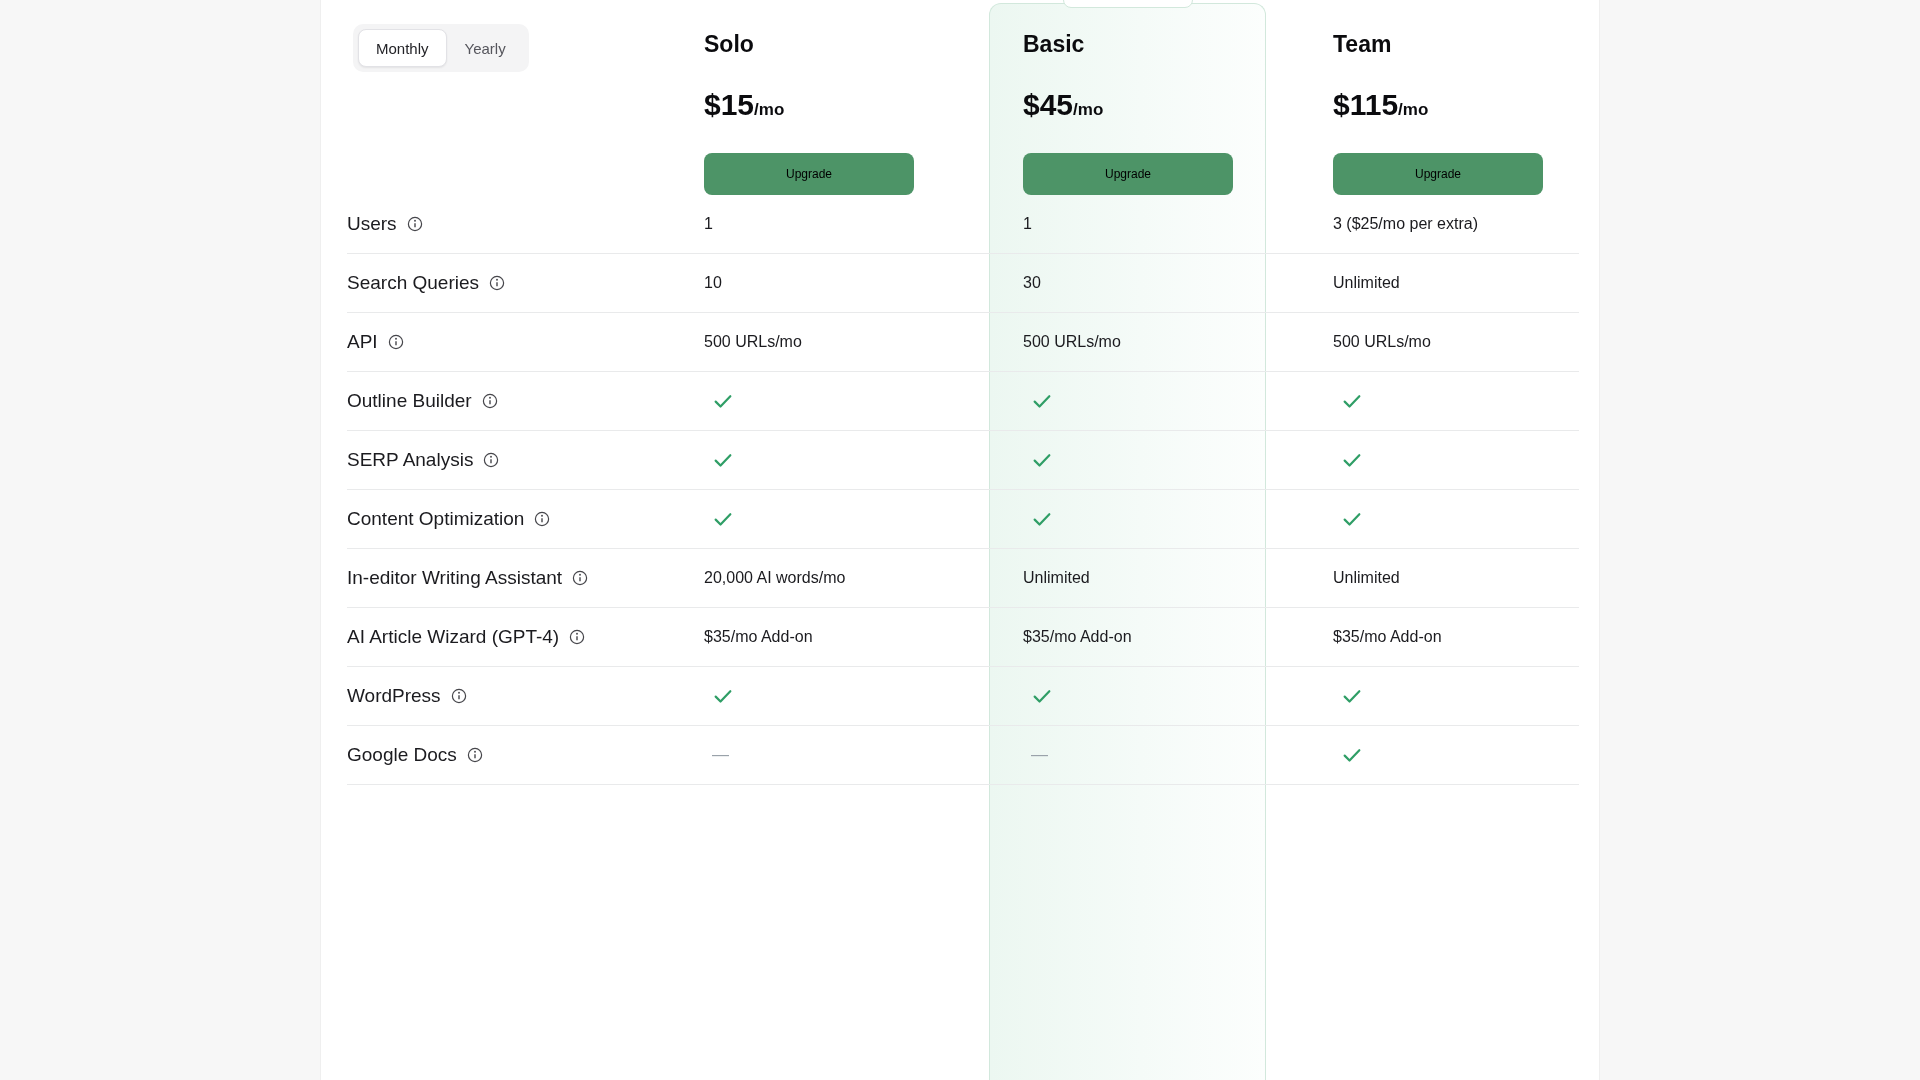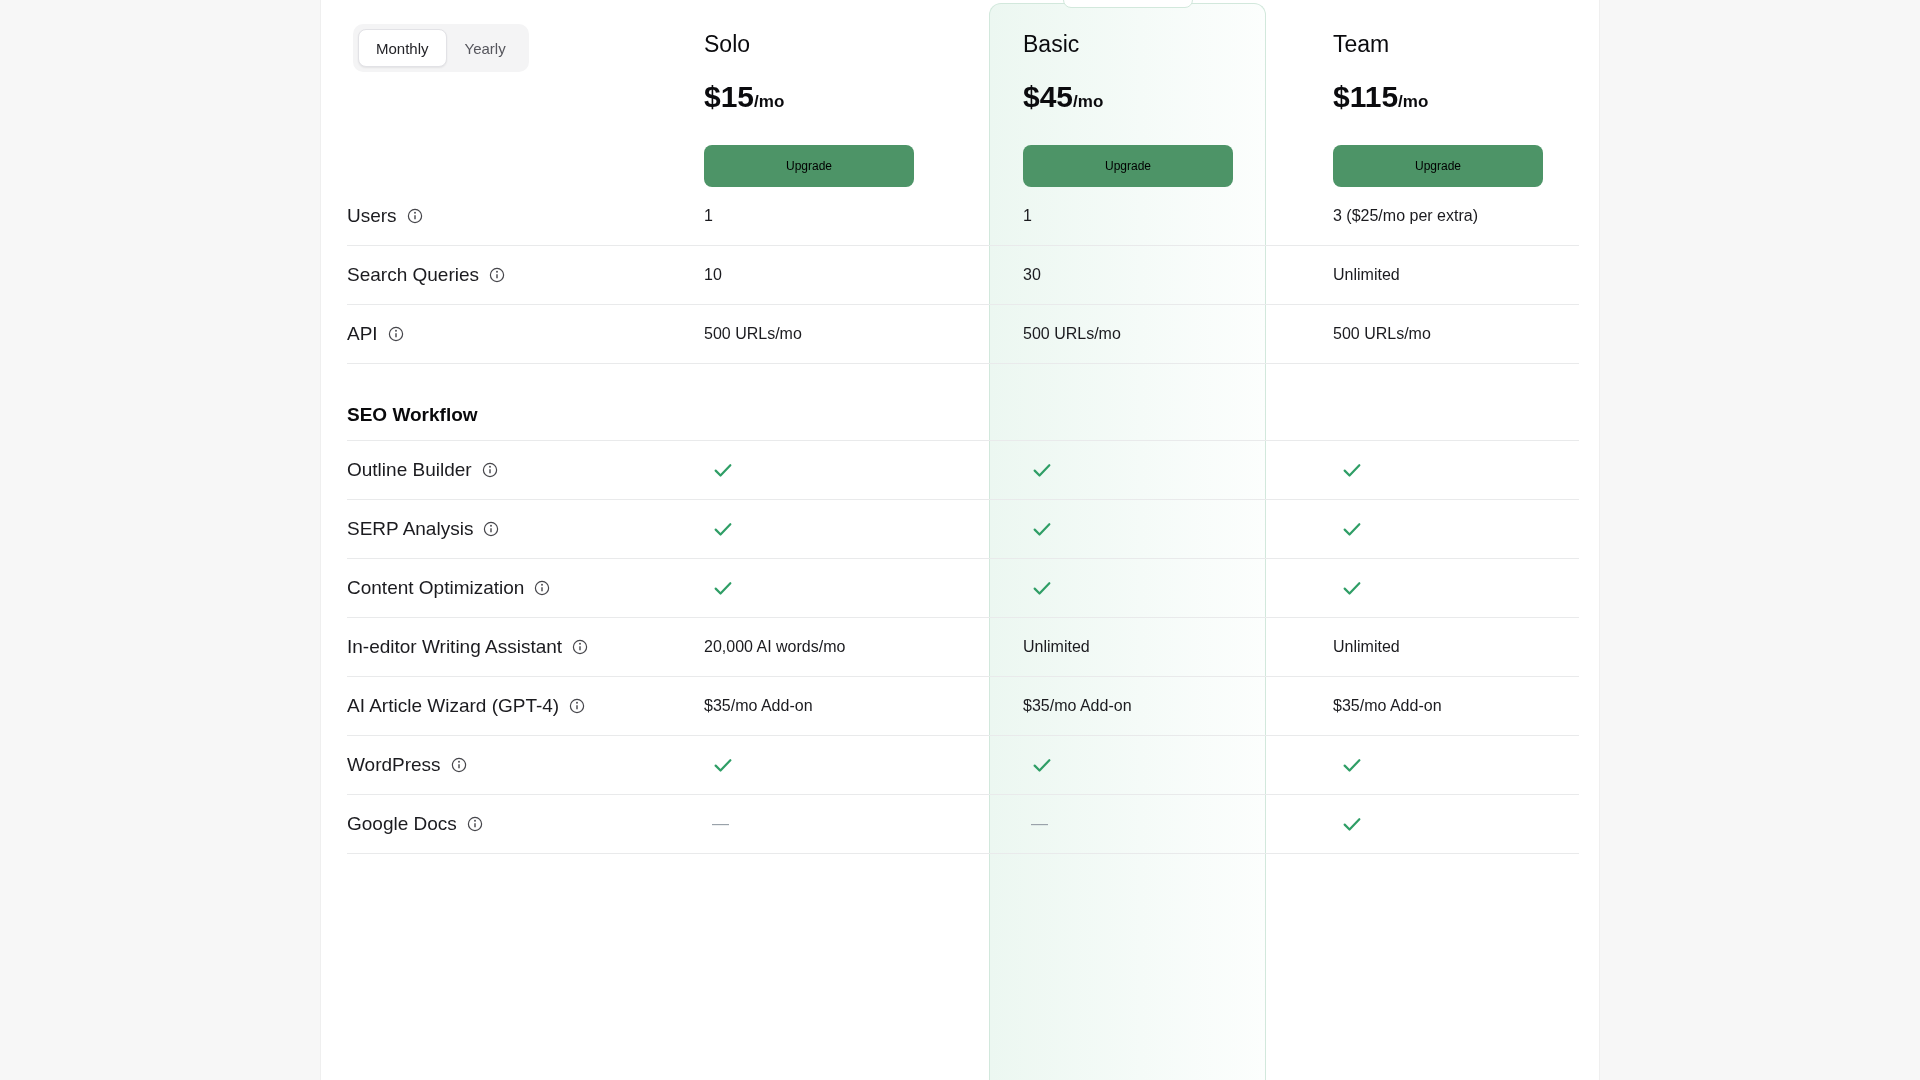--- a/index.html
+++ b/index.html
@@ -49,7 +49,7 @@
 
   
   .plan-cell { display:flex; flex-direction:column; align-items:flex-start; }
-  .plan-name { padding-top:28px; font-size:23px; font-weight:400; color:#0b0b0e; line-height:32px; }
+  .plan-name { padding-top:28px; font-size:23px; font-weight:700; color:#0b0b0e; line-height:32px; }
   .plan-price { margin-top:18px; line-height:38px; font-weight:700; color:#0b0b0e;text-align:right; }
   .price-amount { font-size:30px; font-weight:700; }
   .price-period { font-size:17px; font-weight:700; }

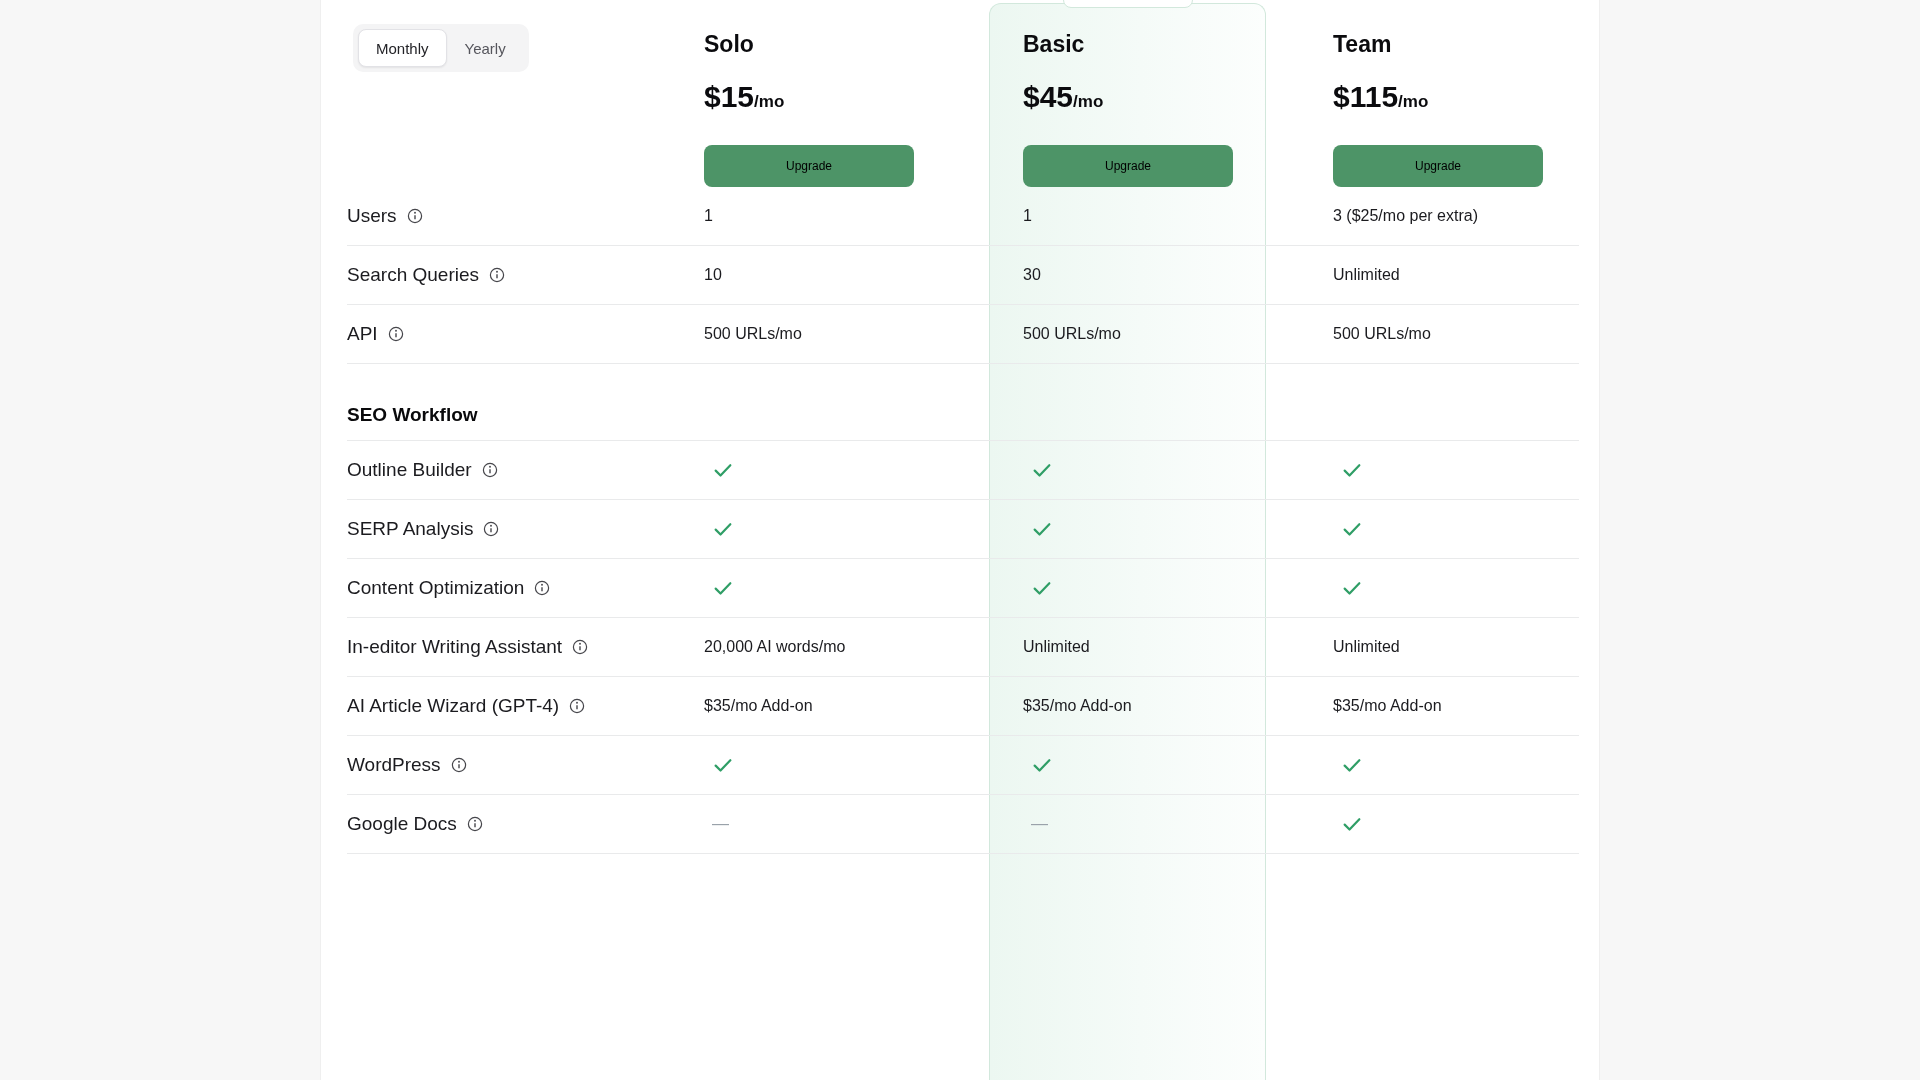--- a/index.html
+++ b/index.html
@@ -50,7 +50,7 @@
   
   .plan-cell { display:flex; flex-direction:column; align-items:flex-start; }
   .plan-name { padding-top:28px; font-size:23px; font-weight:700; color:#0b0b0e; line-height:32px; }
-  .plan-price { margin-top:18px; line-height:38px; font-weight:700; color:#0b0b0e;text-align:right; }
+  .plan-price { margin-top:26px; line-height:38px; font-weight:700; color:#0b0b0e;text-align:right; }
   .price-amount { font-size:30px; font-weight:700; }
   .price-period { font-size:17px; font-weight:700; }
   .upgrade-btn {

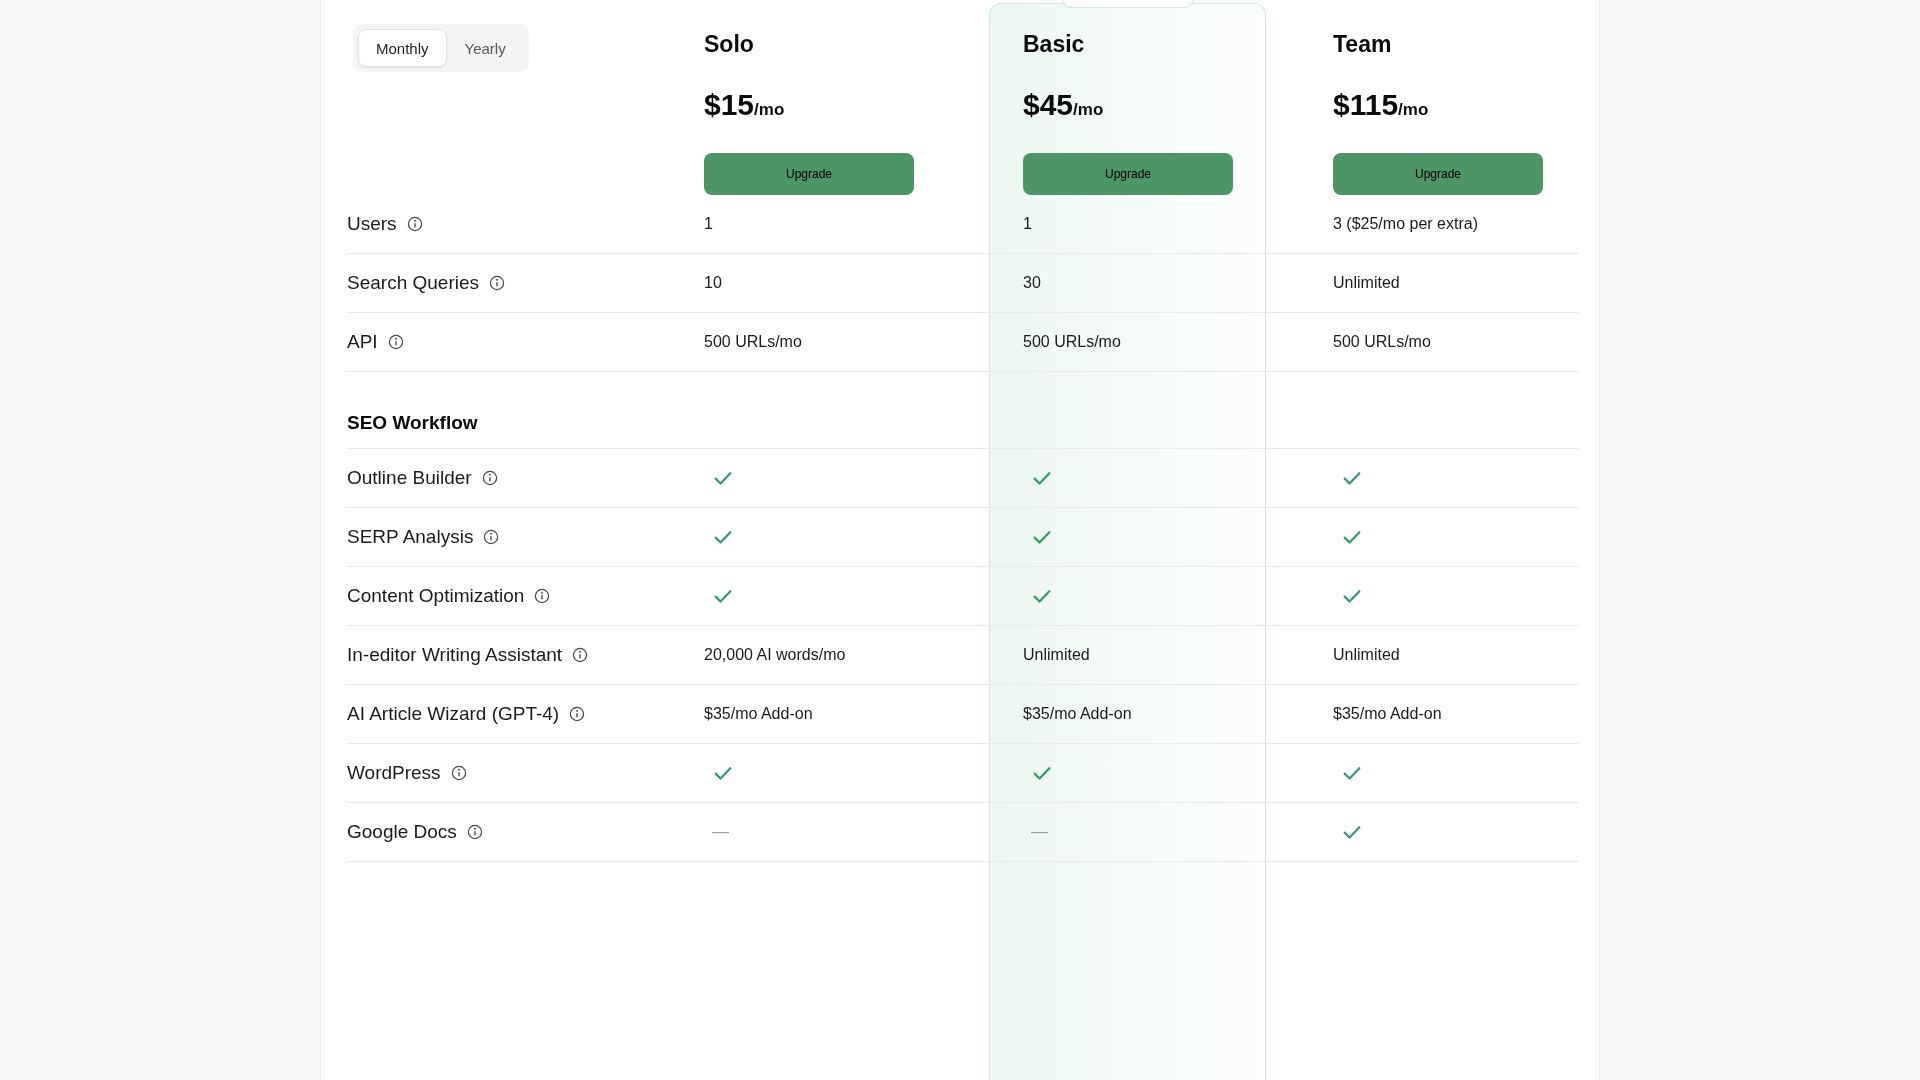--- a/index.html
+++ b/index.html
@@ -174,9 +174,6 @@
               <span class="val-text">500 URLs/mo</span>
             </div>
           </div>
-          <div class="section-header">
-            <div class="section-title">SEO Workflow</div>
-          </div>
           <div class="frow grid4">
             <div class="cell">
               <span class="flabel">Outline Builder</span>

